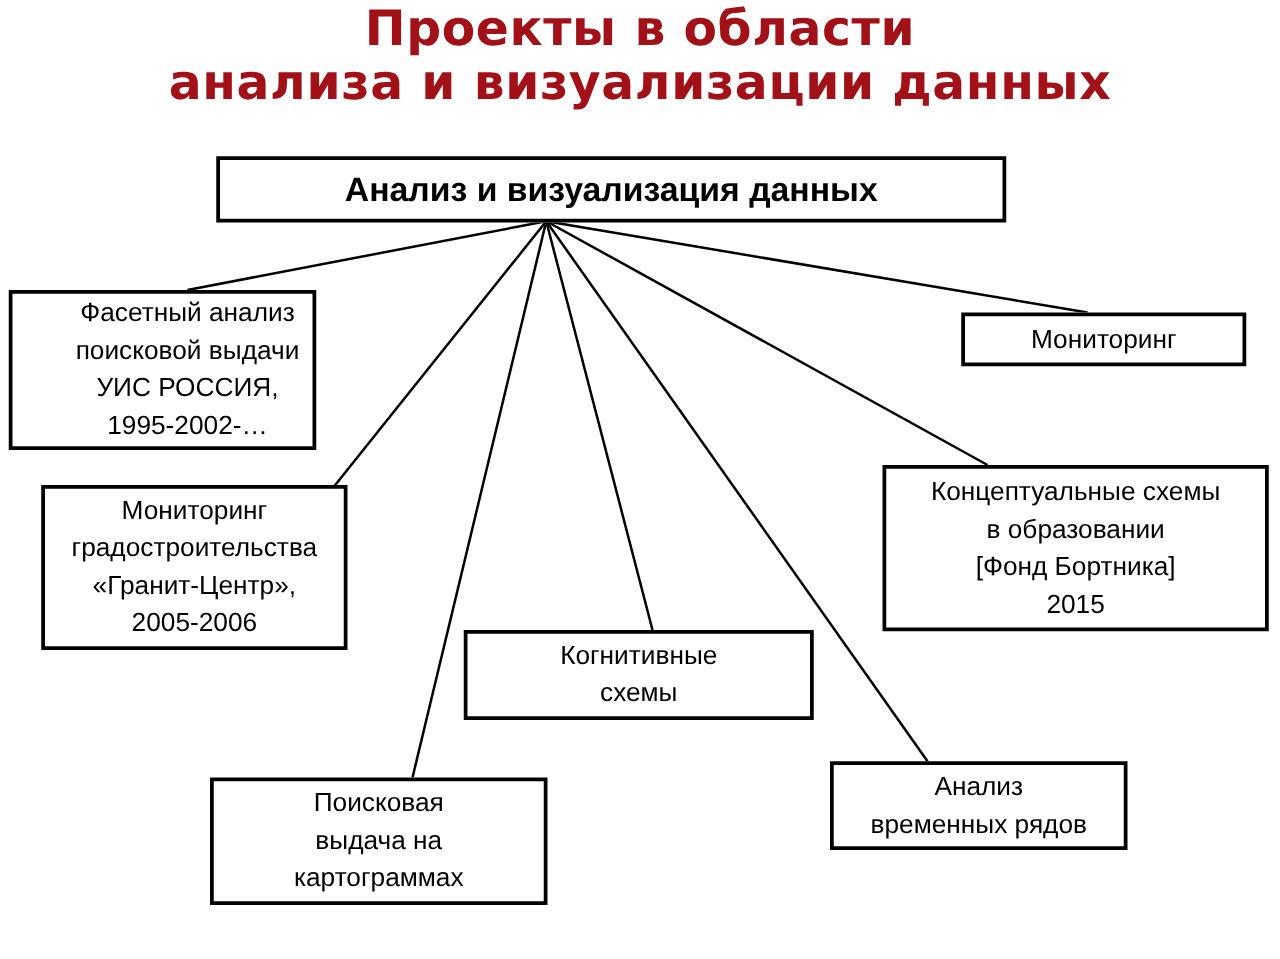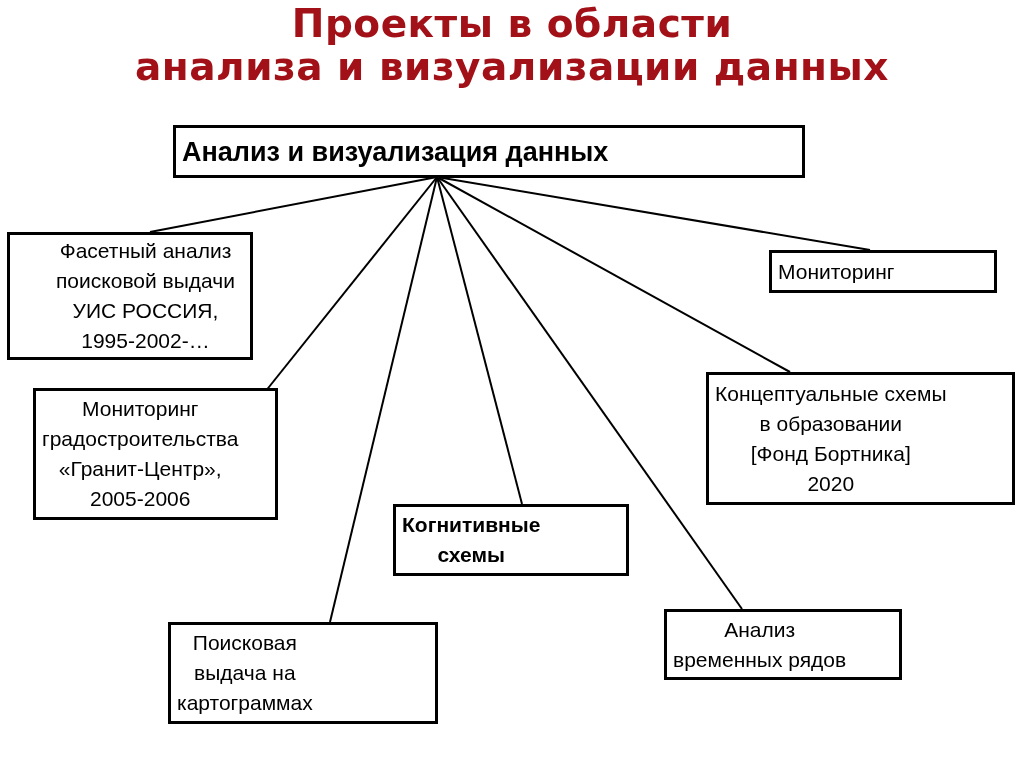--- a/index.html
+++ b/index.html
@@ -46,7 +46,7 @@
     color: #000000;
     display: flex;
     align-items: center;
-    justify-content: flex-start;
+    justify-content: center;
     text-align: center;
     white-space: pre-line;
     font-family: "Liberation Sans", "DejaVu Sans", sans-serif;

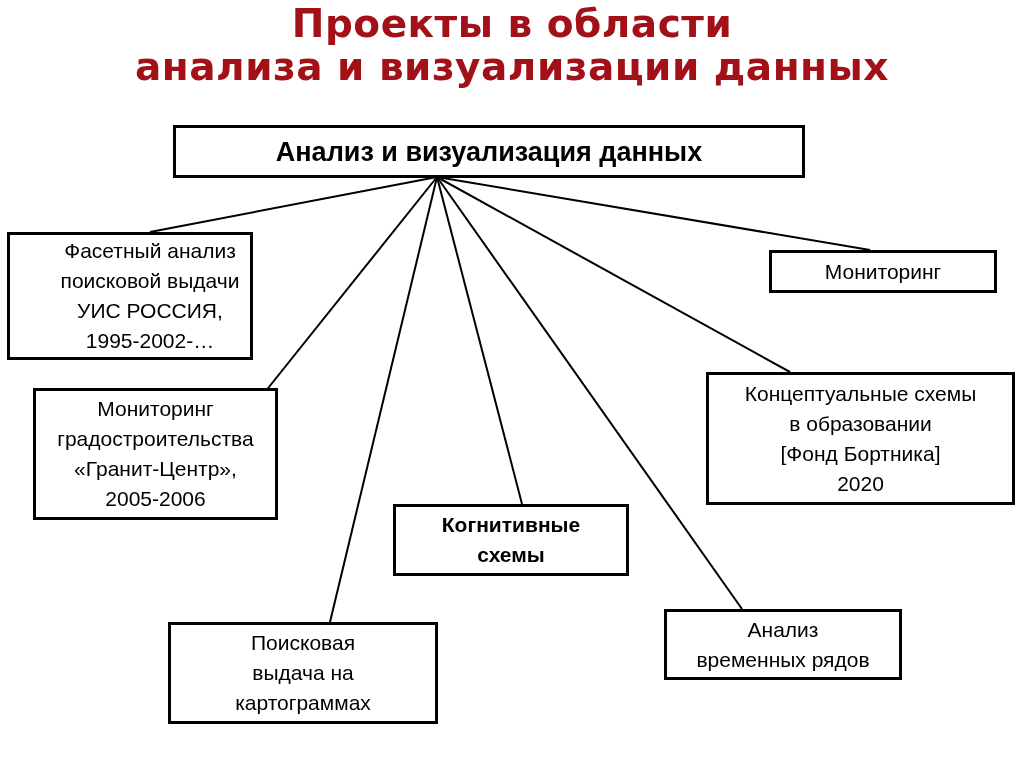--- a/index.html
+++ b/index.html
@@ -121,7 +121,7 @@
     <span class="node-label">Концептуальные схемы
 в образовании
 [Фонд Бортника]
-2020</span>
+2015</span>
   </div>
 
   <div class="node" id="node-6" style="left: 769px; top: 250px; width: 228px; height: 43px;">

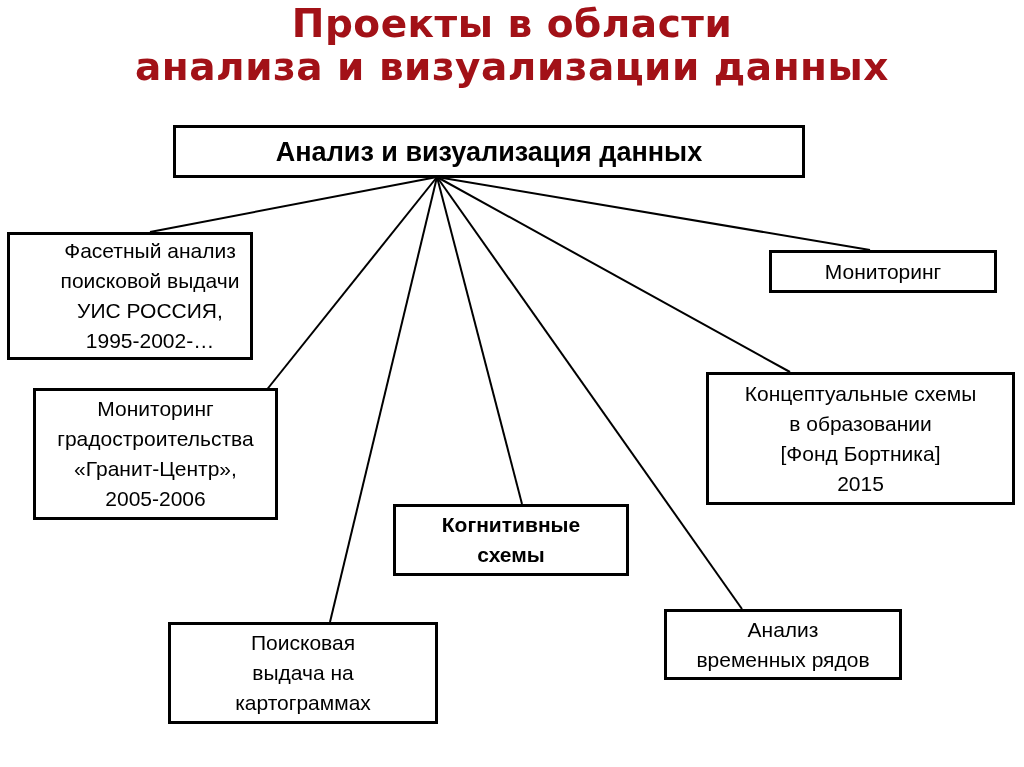--- a/index.html
+++ b/index.html
@@ -107,7 +107,7 @@
 картограммах</span>
   </div>
 
-  <div class="node" id="node-3" style="left: 393px; top: 504px; width: 236px; height: 72px; font-weight: bold;">
+  <div class="node" id="node-3" style="left: 371px; top: 504px; width: 280px; height: 72px;">
     <span class="node-label">Когнитивные
 схемы</span>
   </div>

